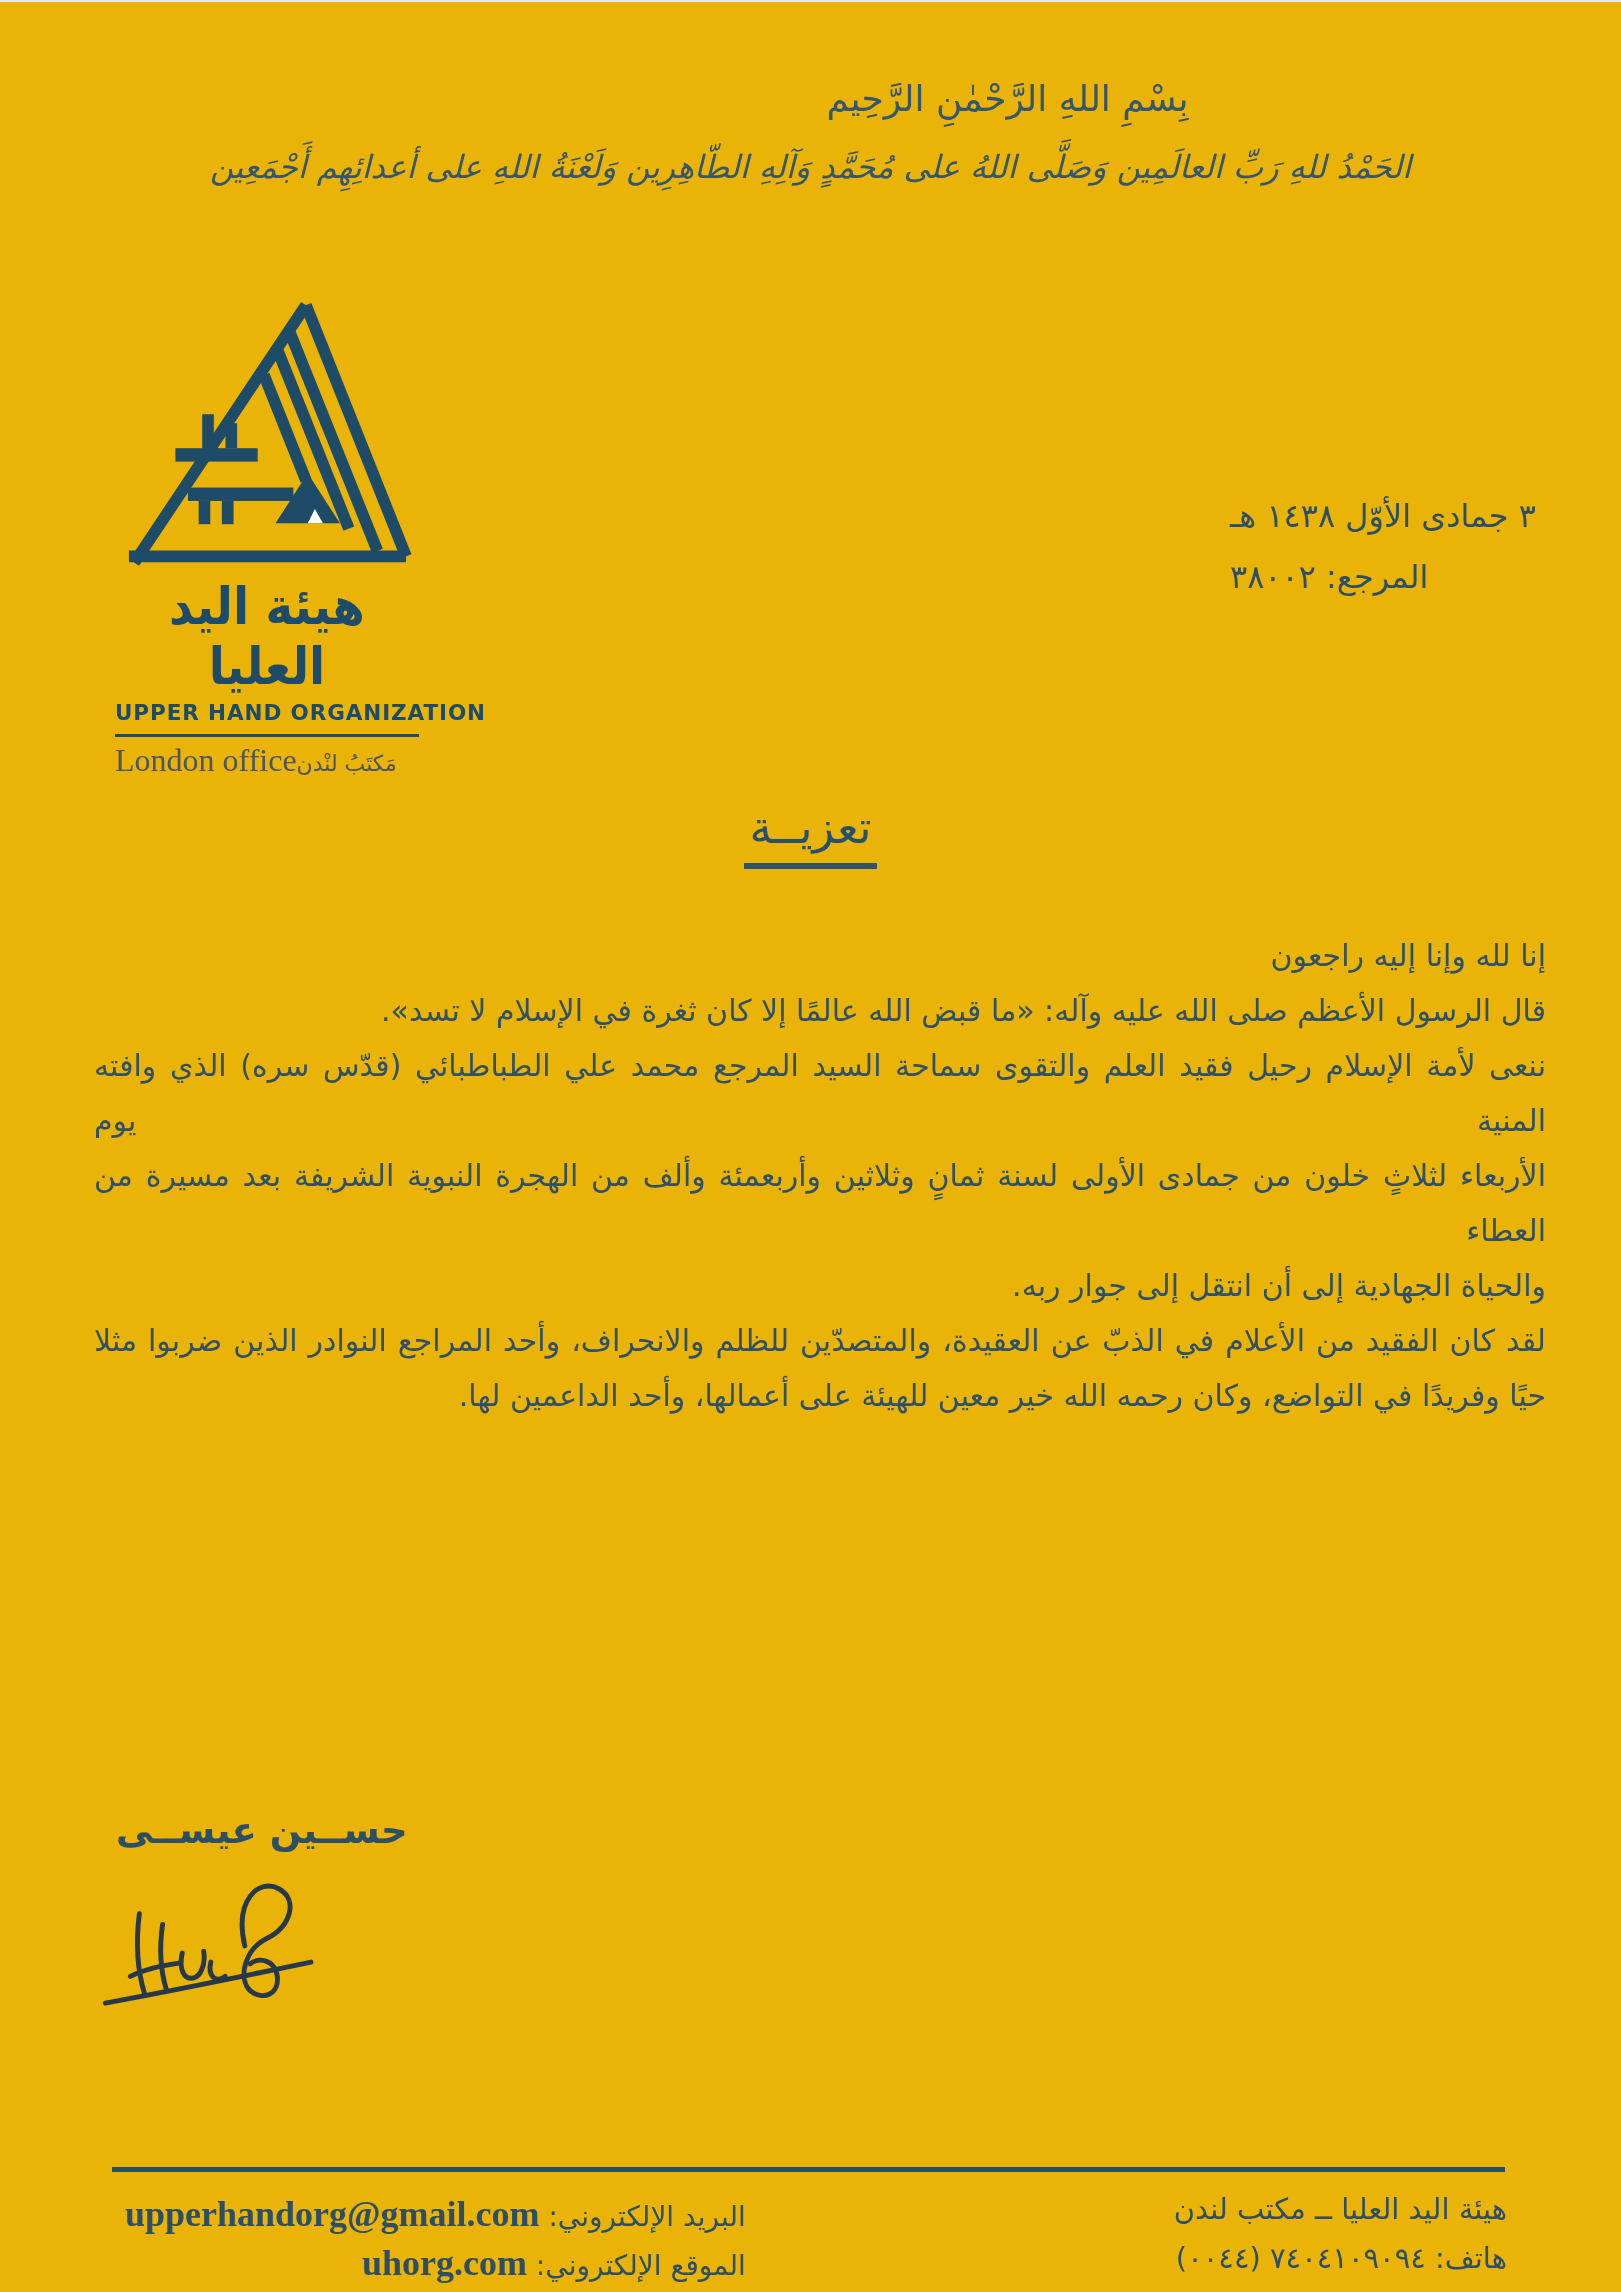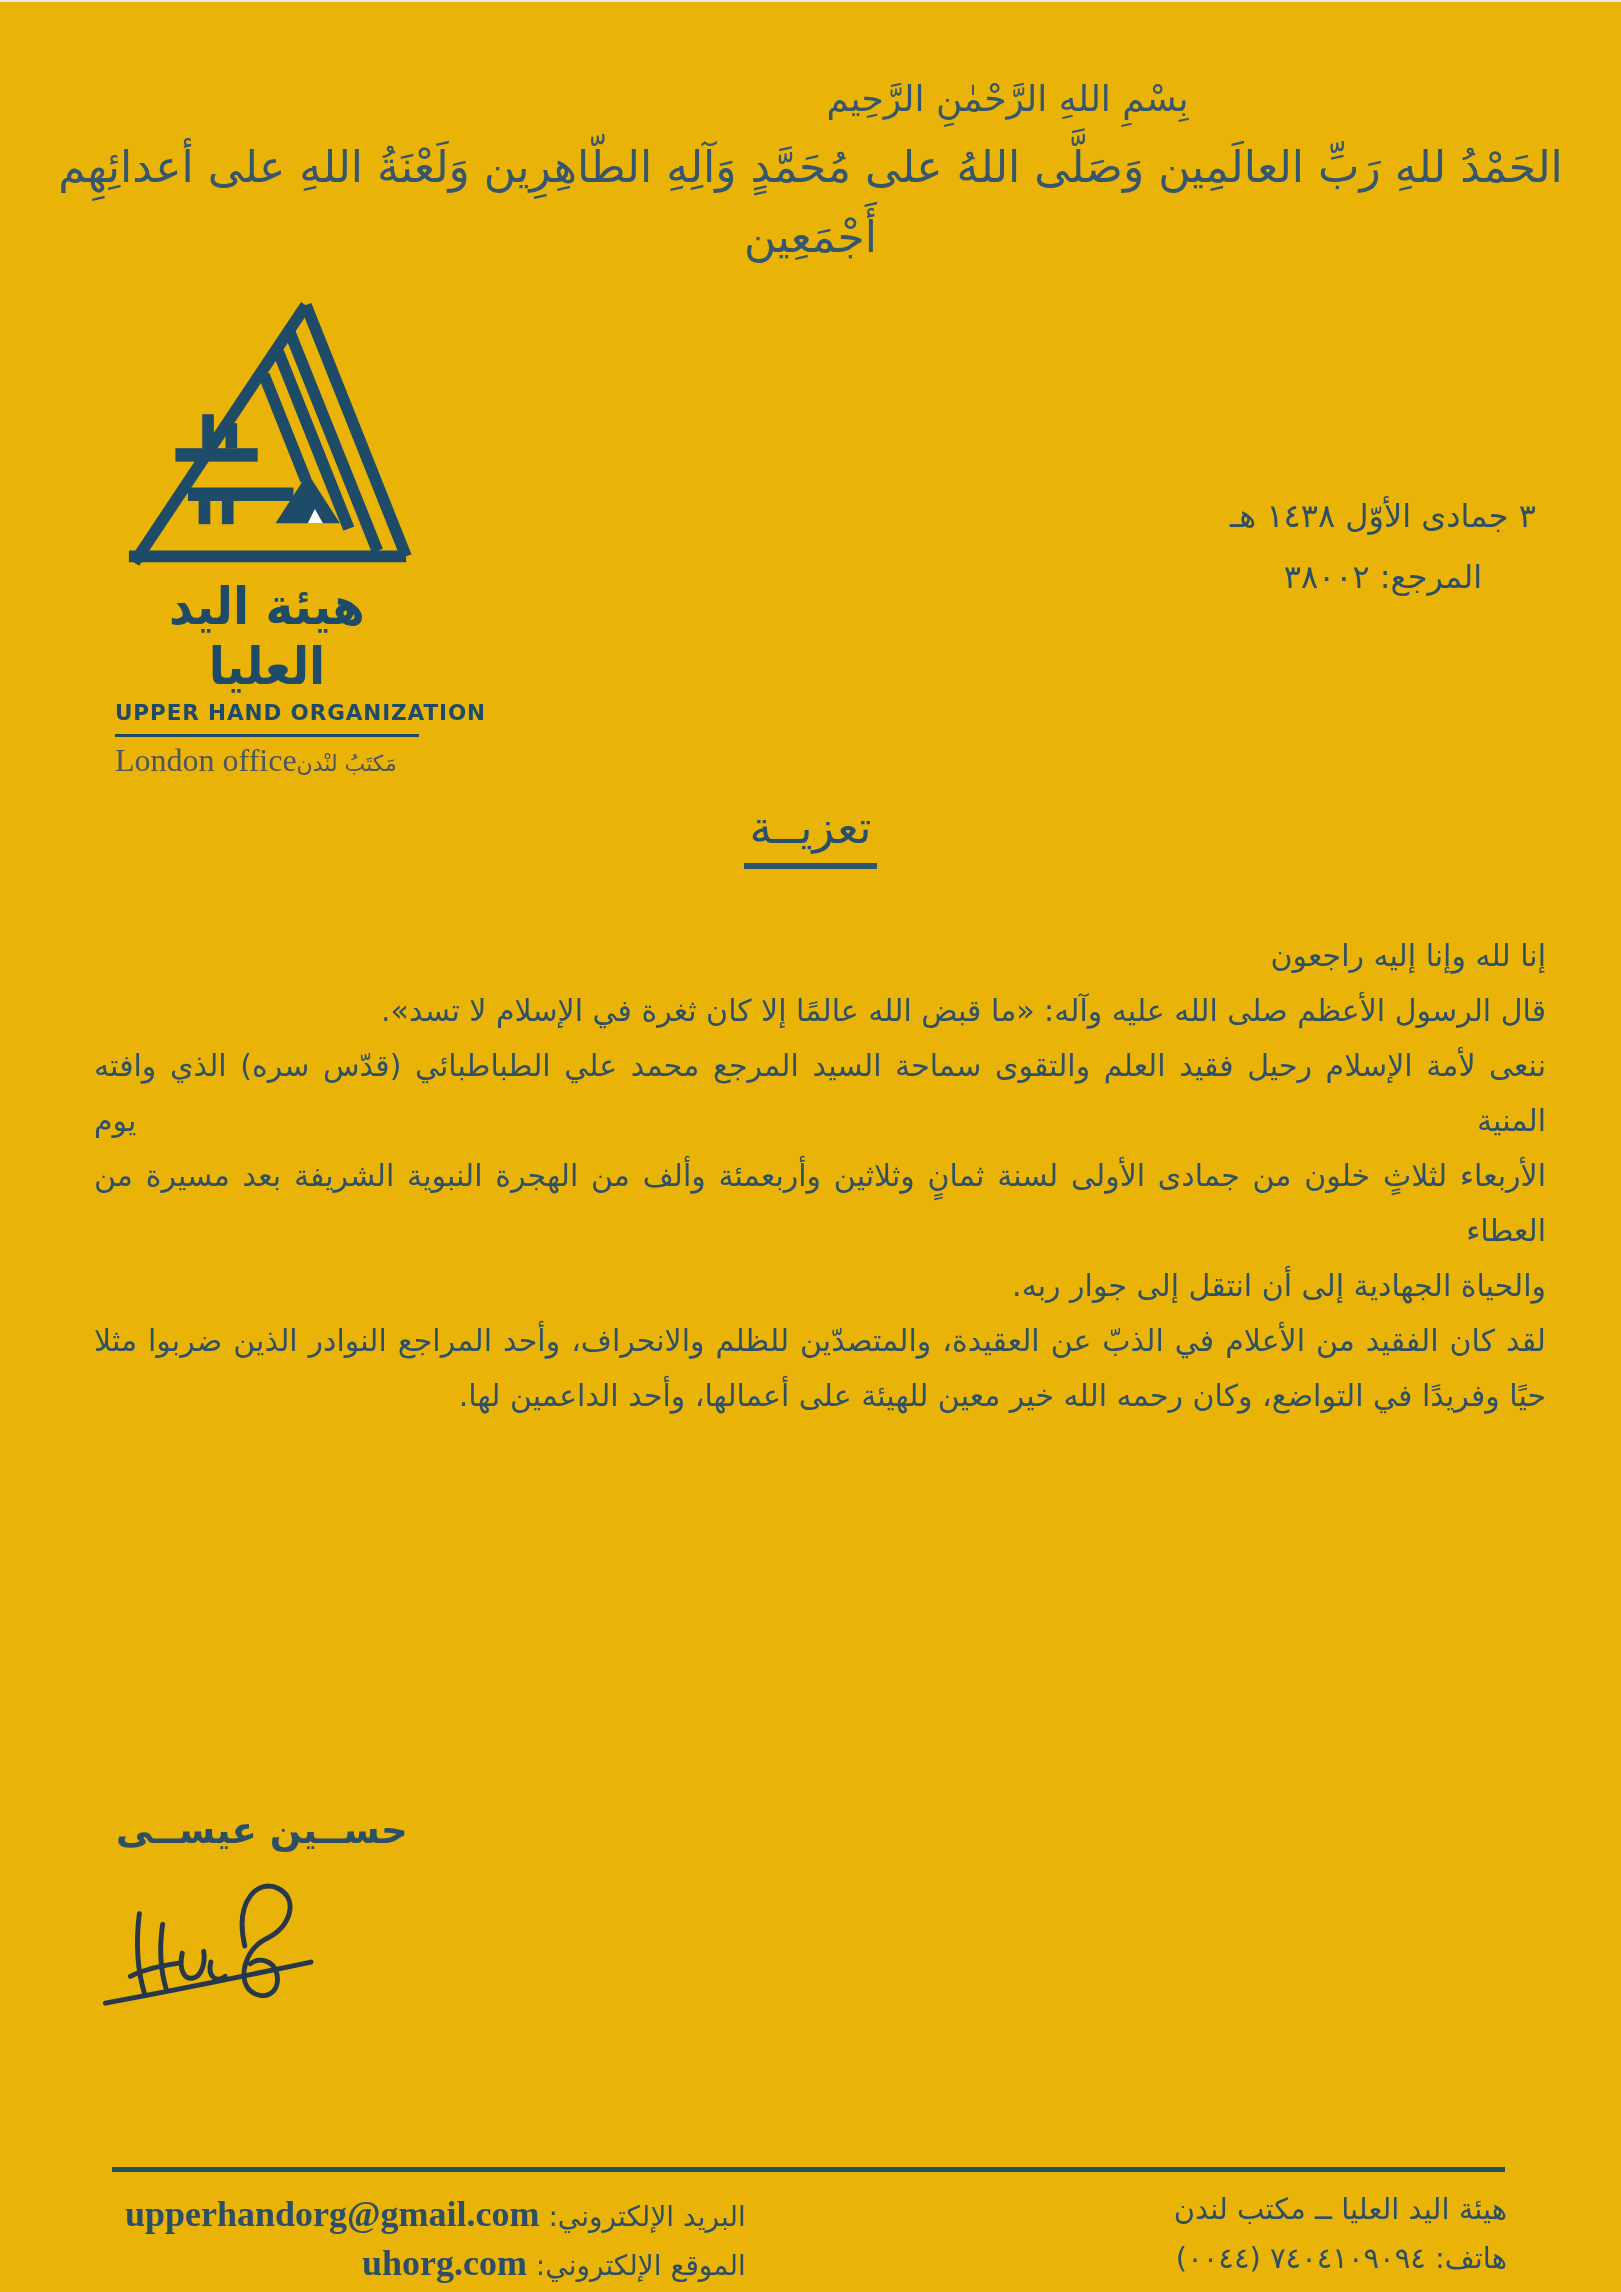--- a/index.html
+++ b/index.html
@@ -13,7 +13,7 @@
   .calli { position:absolute; top:64px; left:0; right:0; text-align:center; color:#35566c; }
   .basmala { font-size:36px; line-height:66px; }
   .basmala .shift { position:relative; left:197px; }
-  .hamd { font-size:44px; line-height:70px; }
+  .hamd { font-size:32px; line-height:70px;font-style:italic; }
 
   
   .logo-block { position:absolute; left:115px; top:296px; width:304px; }

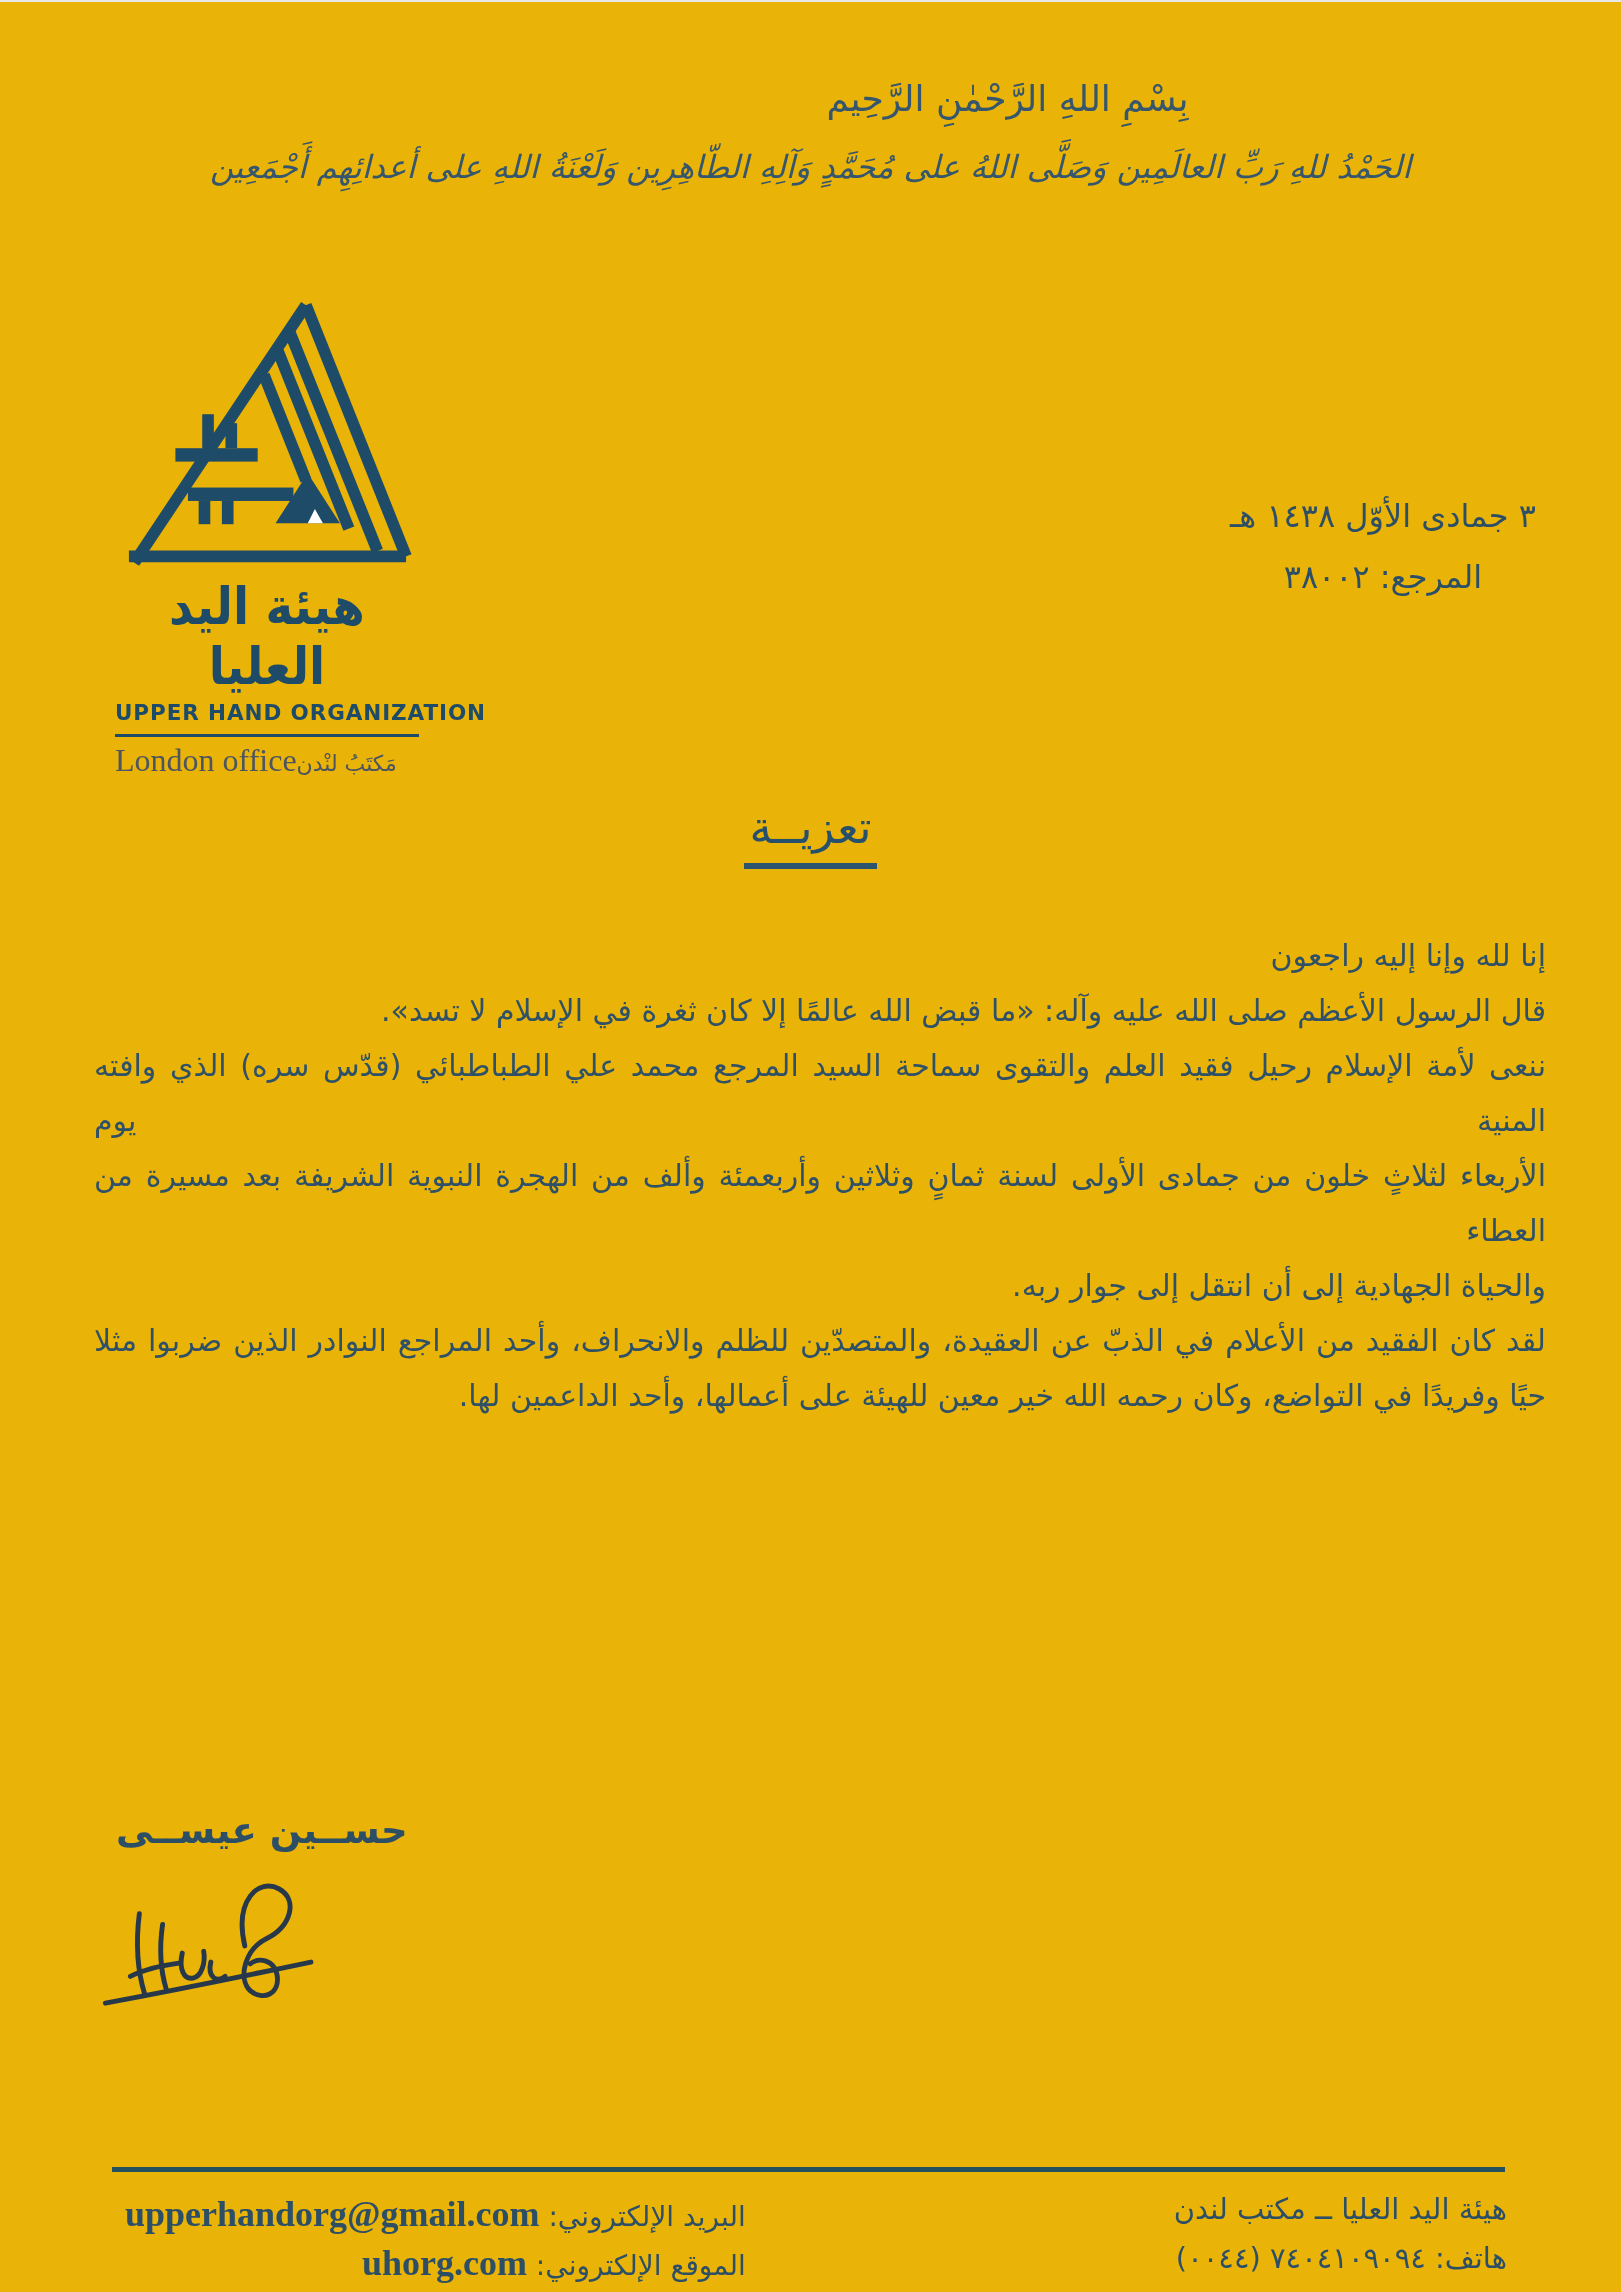--- a/index.html
+++ b/index.html
@@ -29,7 +29,7 @@
   .office-ar { font-size:22px; direction:rtl; }
 
   
-  .meta { position:absolute; right:85px; top:484px; direction:rtl; text-align:center;
+  .meta { position:absolute; right:85px; top:484px; direction:rtl; text-align:left;
           font-size:32px; line-height:61px; color:#2d4f66; }
 
   

